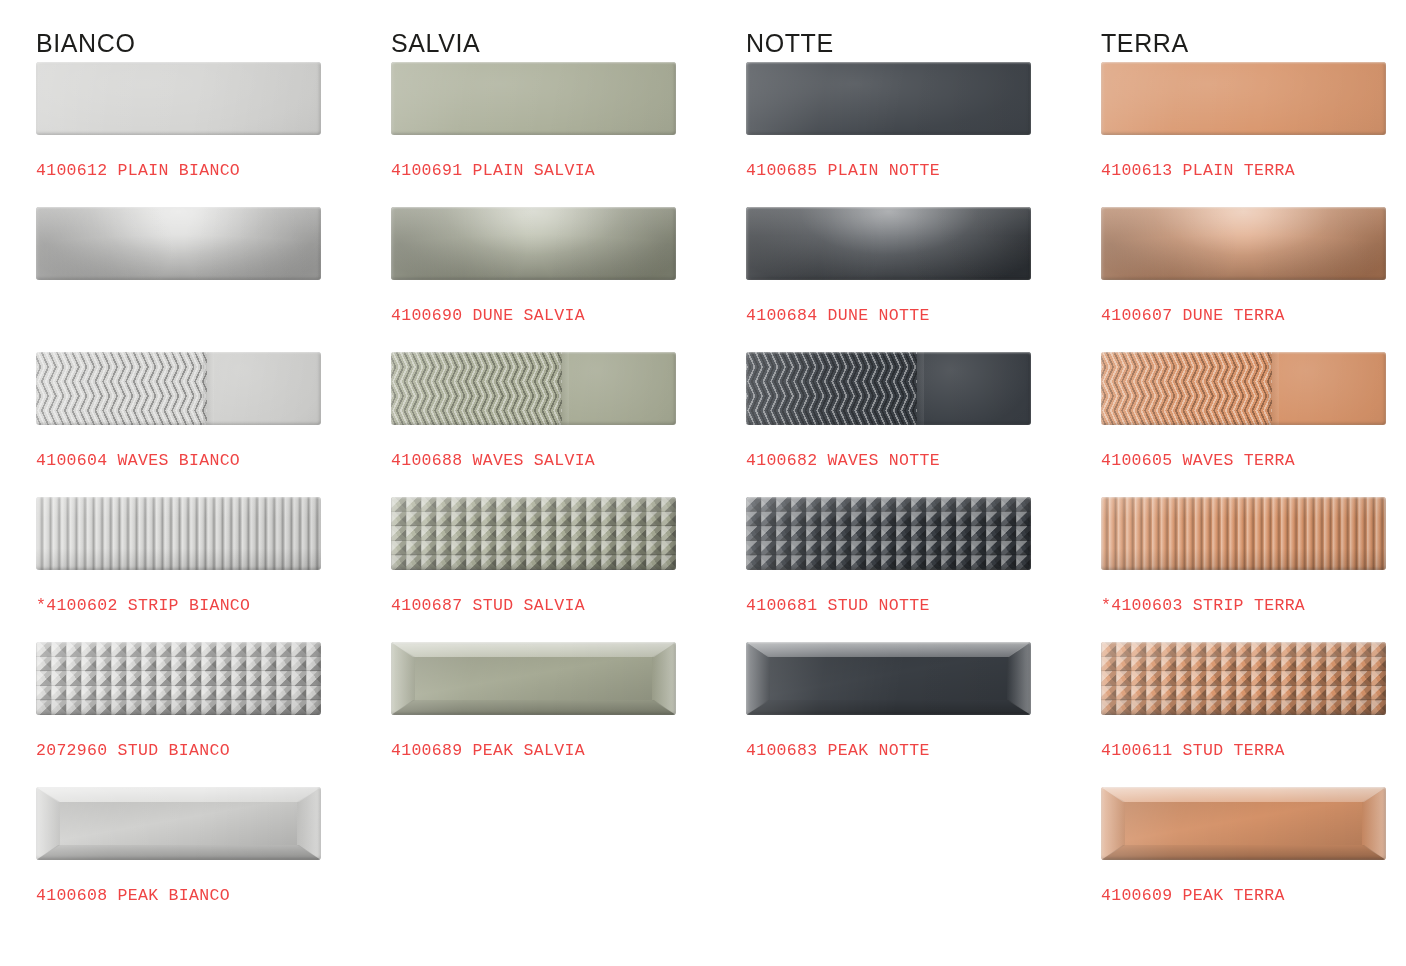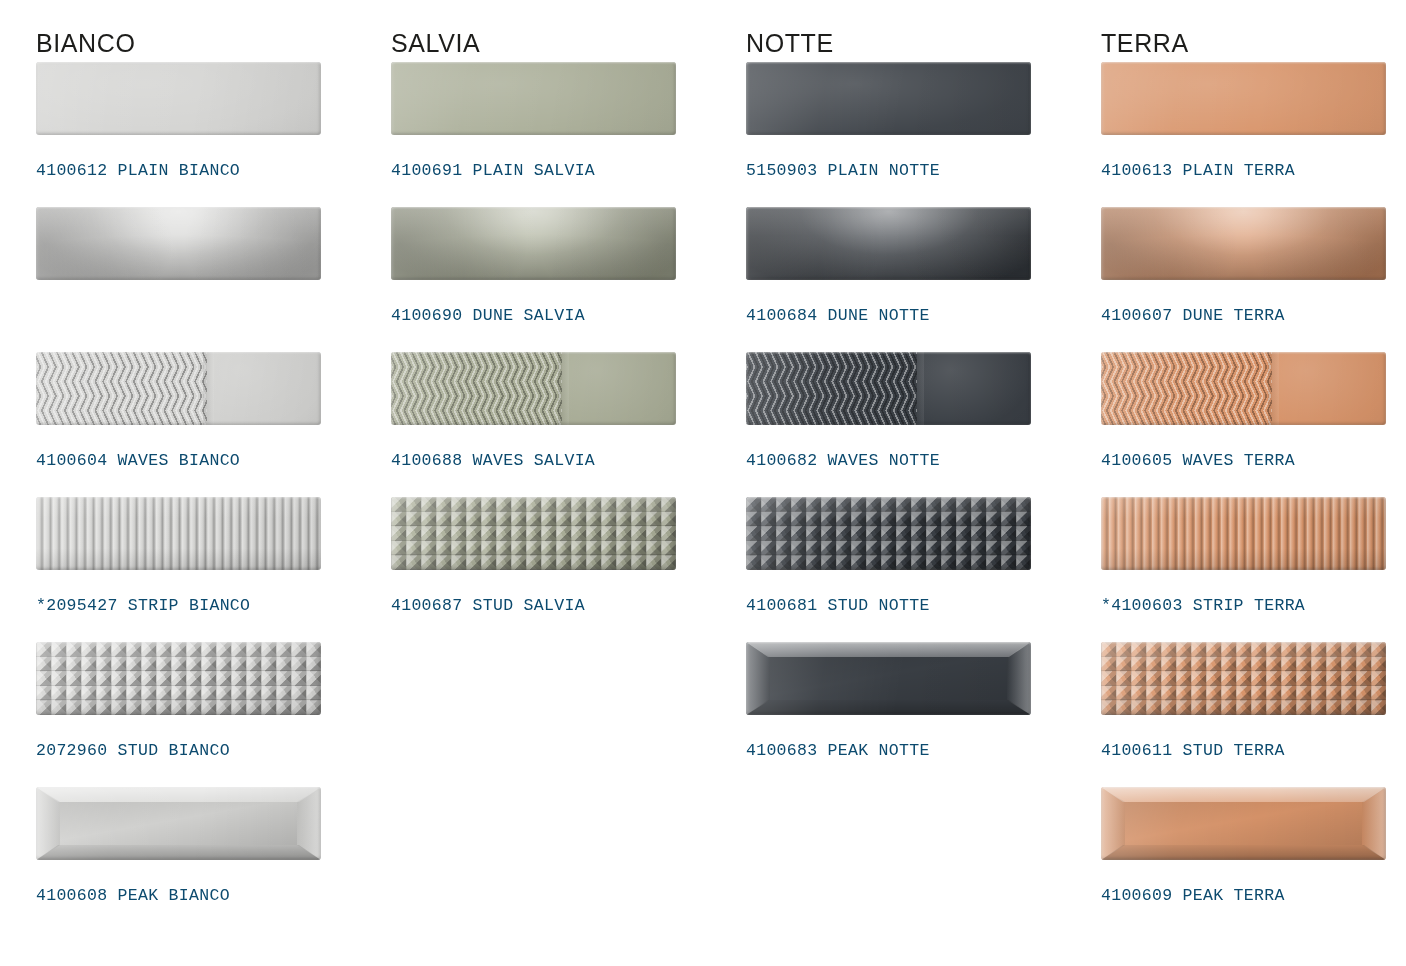--- a/index.html
+++ b/index.html
@@ -52,7 +52,7 @@
     font-family: "Liberation Mono", monospace;
     font-size: 16.5px;
     letter-spacing: 0.3px;
-    color: #0c4a6e;
+    color: #ef4444;
     line-height: 1;
     padding-top: 28px;
     white-space: nowrap;

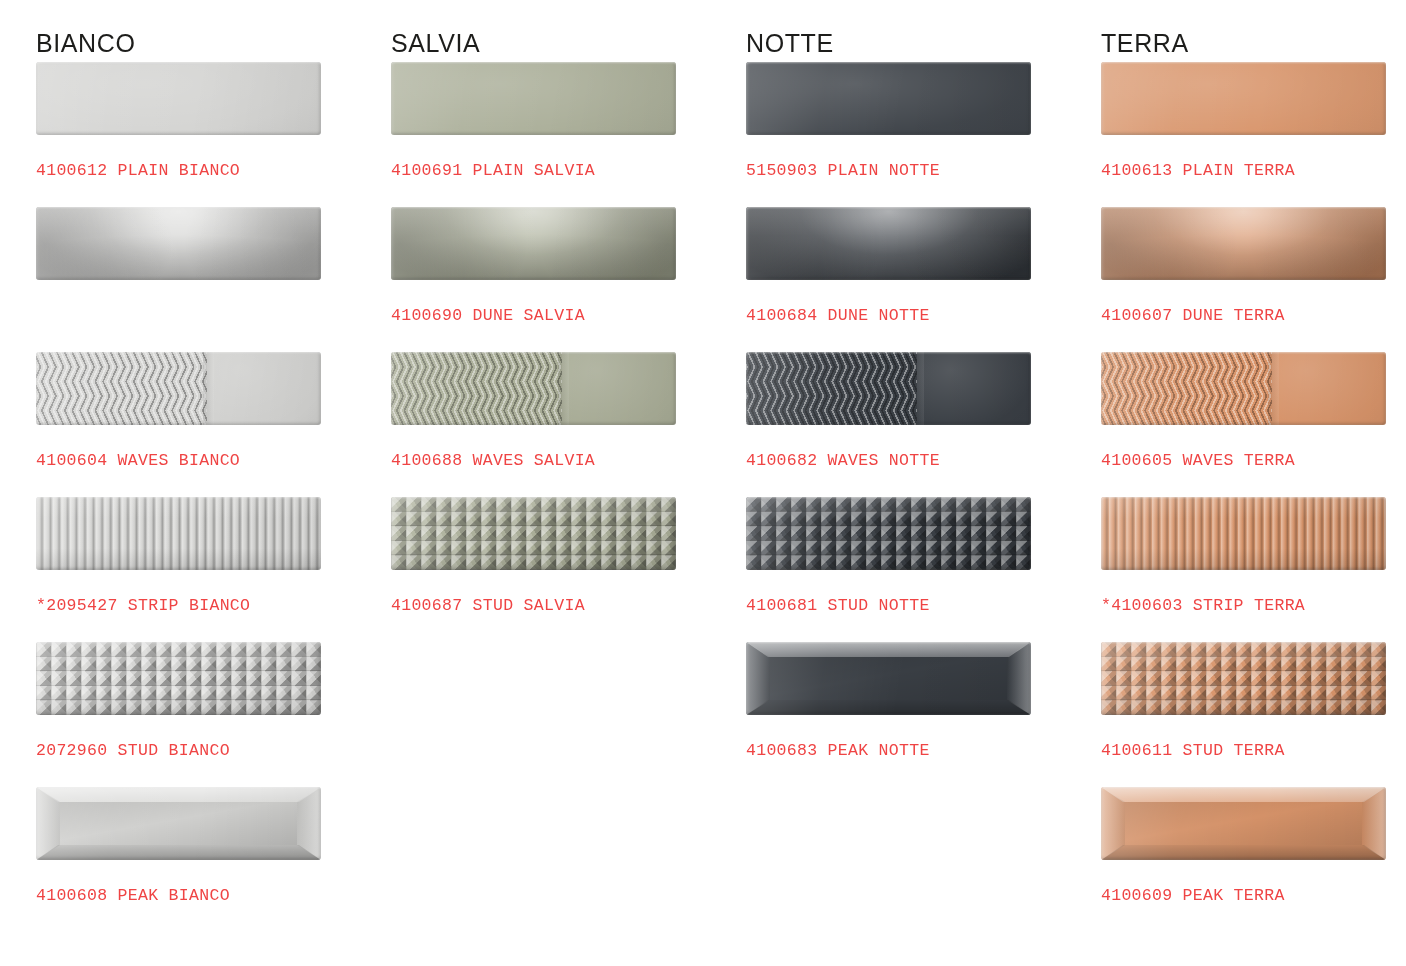--- a/index.html
+++ b/index.html
@@ -355,7 +355,7 @@
               <div class="edge"></div>
             </div>
           </div>
-          <div class="label">5150903 PLAIN NOTTE</div>
+          <div class="label">4100685 PLAIN NOTTE</div>
         </div>
         <div class="cell">
           <div class="swatch-wrap">

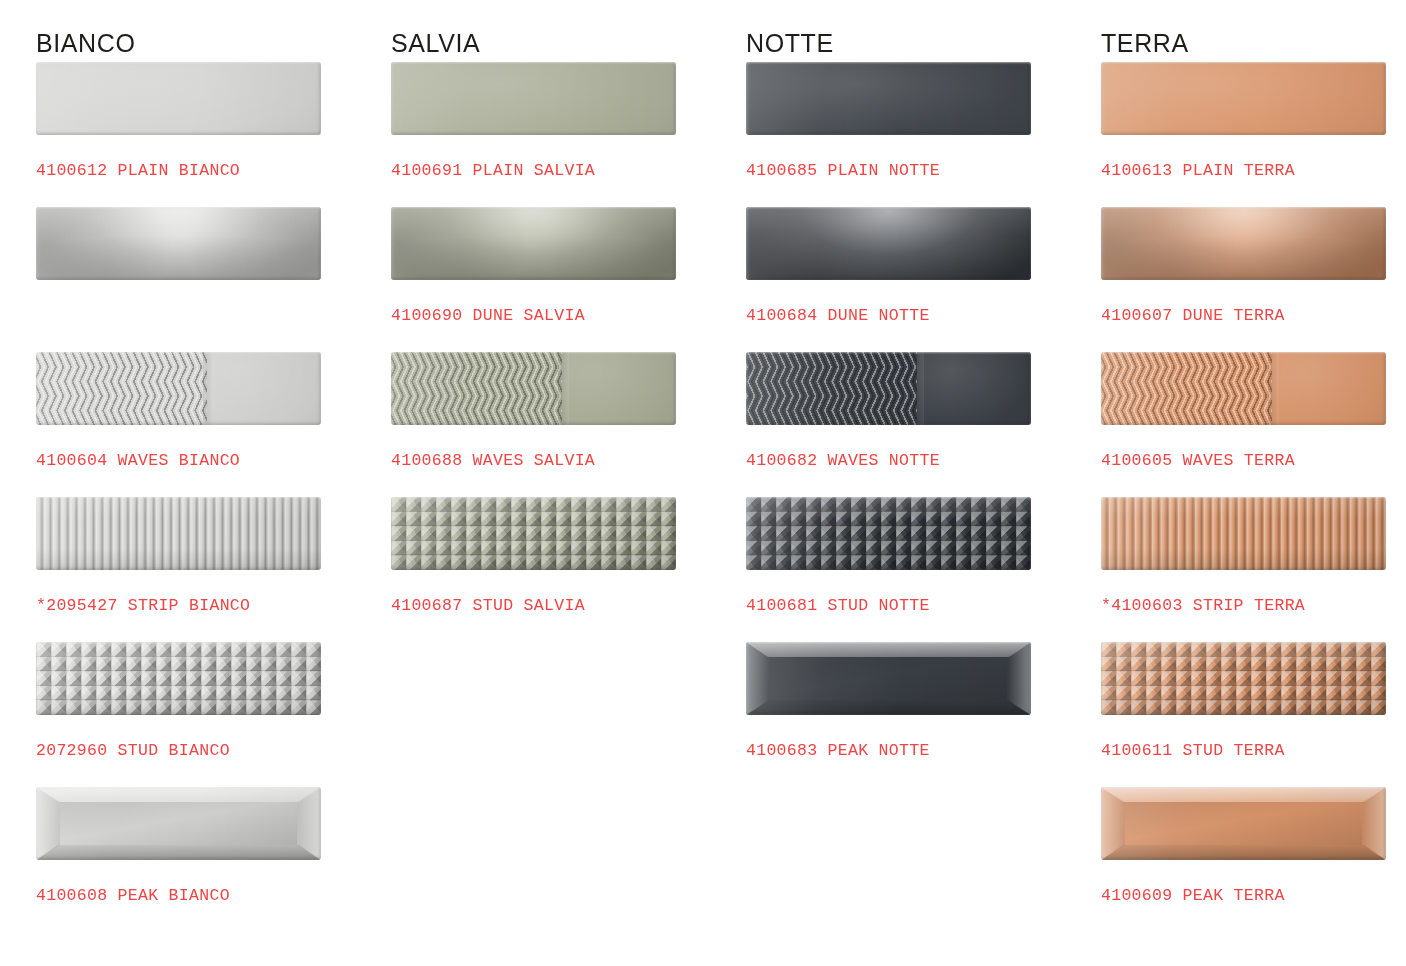--- a/index.html
+++ b/index.html
@@ -256,7 +256,7 @@
               <div class="edge"></div>
             </div>
           </div>
-          <div class="label">*2095427 STRIP BIANCO</div>
+          <div class="label">*4100602 STRIP BIANCO</div>
         </div>
         <div class="cell">
           <div class="swatch-wrap">

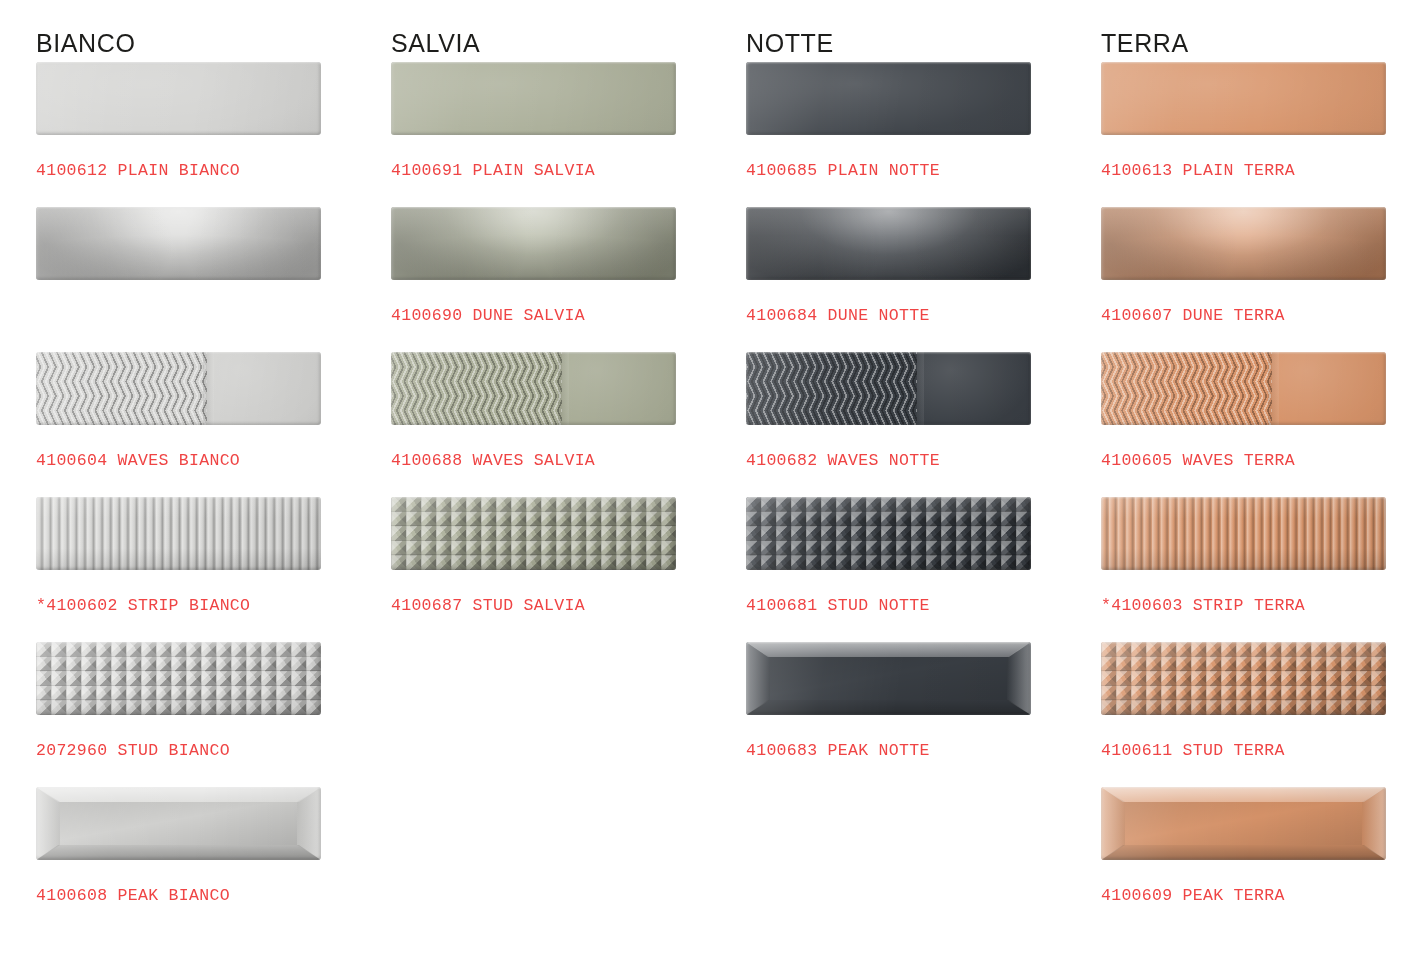--- a/index.html
+++ b/index.html
@@ -343,6 +343,21 @@
           </div>
           <div class="label">4100687 STUD SALVIA</div>
         </div>
+        <div class="cell last">
+          <div class="swatch-wrap">
+            <div class="swatch t-peak">
+              <div class="base" style="background:#a9ad97"></div>
+              <div class="face"></div>
+              <div class="bev-top"></div>
+              <div class="bev-bottom"></div>
+              <div class="bev-left"></div>
+              <div class="bev-right"></div>
+              <div class="sheen"></div>
+              <div class="edge"></div>
+            </div>
+          </div>
+          <div class="label">4100689 PEAK SALVIA</div>
+        </div>
       </div>
       <div class="column">
         <div class="col-header">NOTTE</div>

